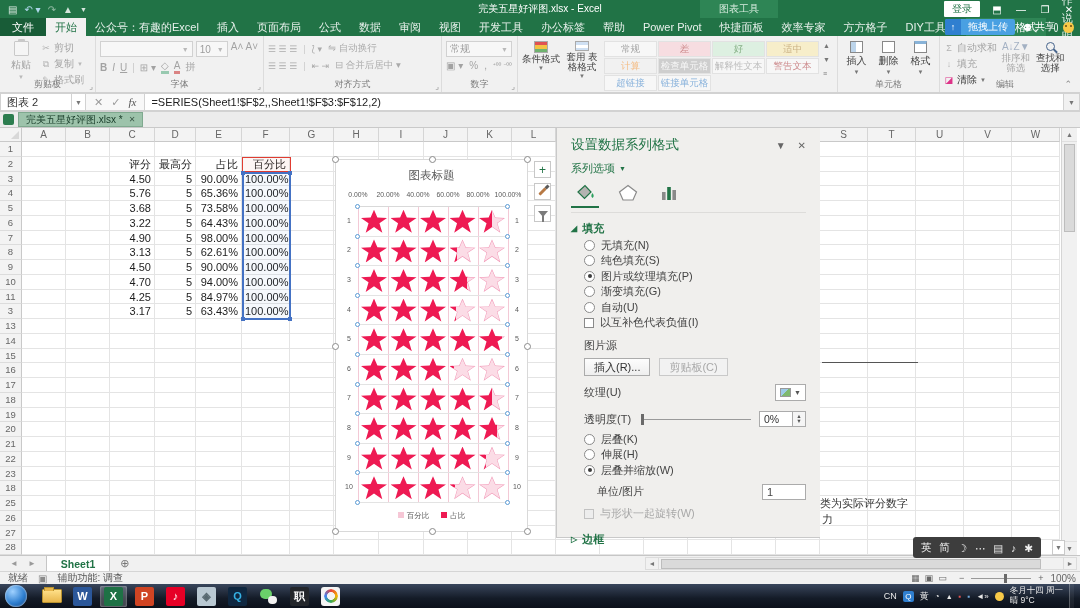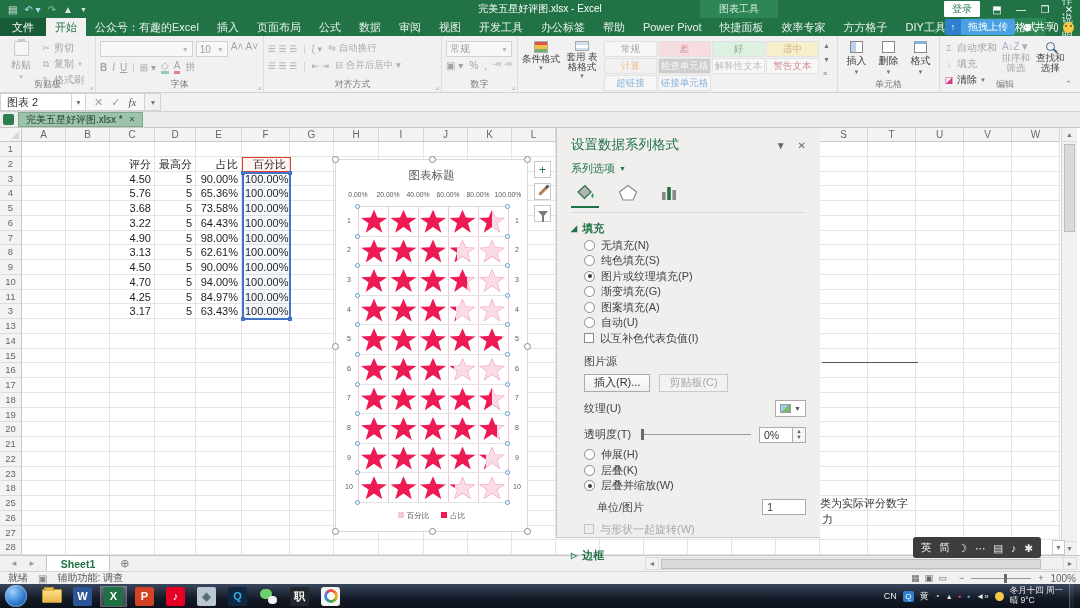--- a/index.html
+++ b/index.html
@@ -449,6 +449,7 @@
       <span>✓</span>
       <span class="fx">fx</span>
     </div>
+    <div class="fb-input">=SERIES(Sheet1!$F$2,,Sheet1!$F$3:$F$12,2)</div>
     <div class="fb-end">▼</div>
   </div>
 

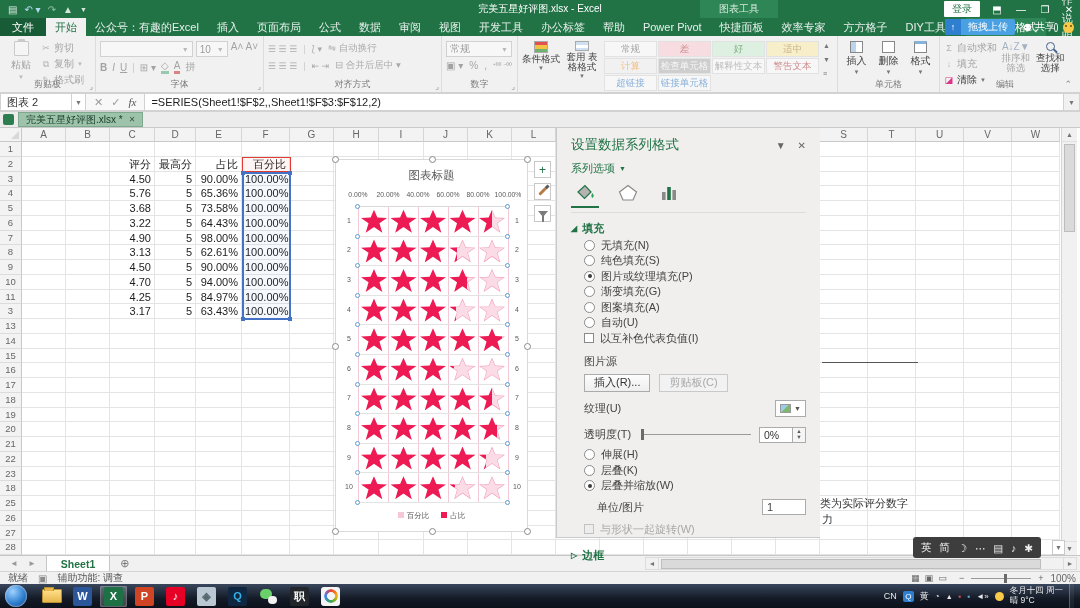--- a/index.html
+++ b/index.html
@@ -1562,10 +1562,6 @@
         </div>
         <div class="p-opt">
           <span class="radio"></span>
-          <span>图案填充(A)</span>
-        </div>
-        <div class="p-opt">
-          <span class="radio"></span>
           <span>自动(U)</span>
         </div>
       </div>

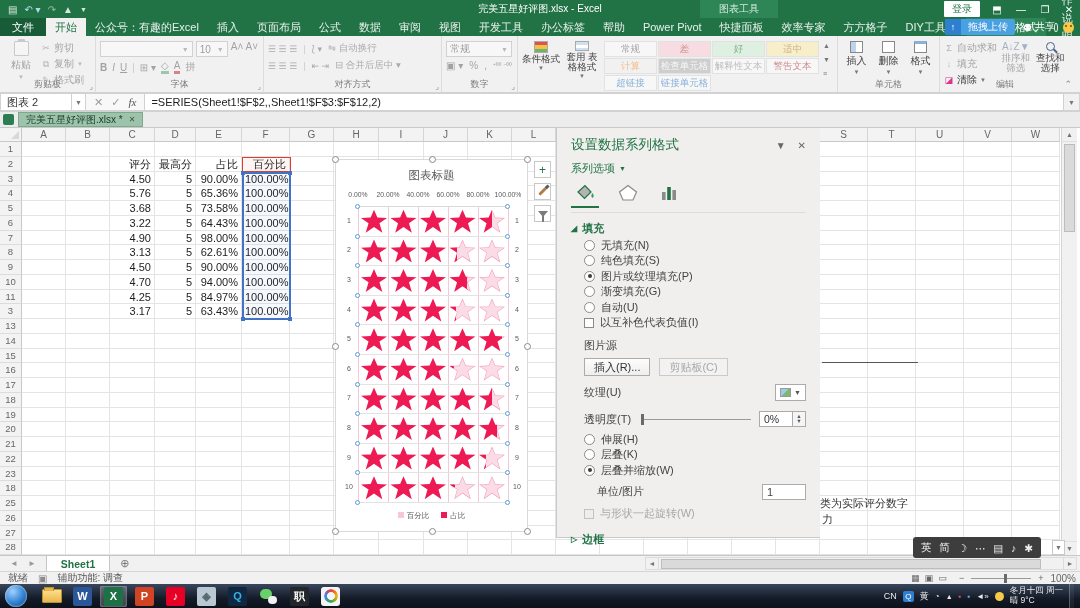--- a/index.html
+++ b/index.html
@@ -1596,11 +1596,11 @@
     <div id="stack-opts" style="margin-top:6px">
         <div class="p-opt">
           <span class="radio"></span>
-          <span>伸展(H)</span>
+          <span>层叠(K)</span>
         </div>
         <div class="p-opt">
           <span class="radio"></span>
-          <span>层叠(K)</span>
+          <span>伸展(H)</span>
         </div>
         <div class="p-opt">
           <span class="radio sel"></span>

